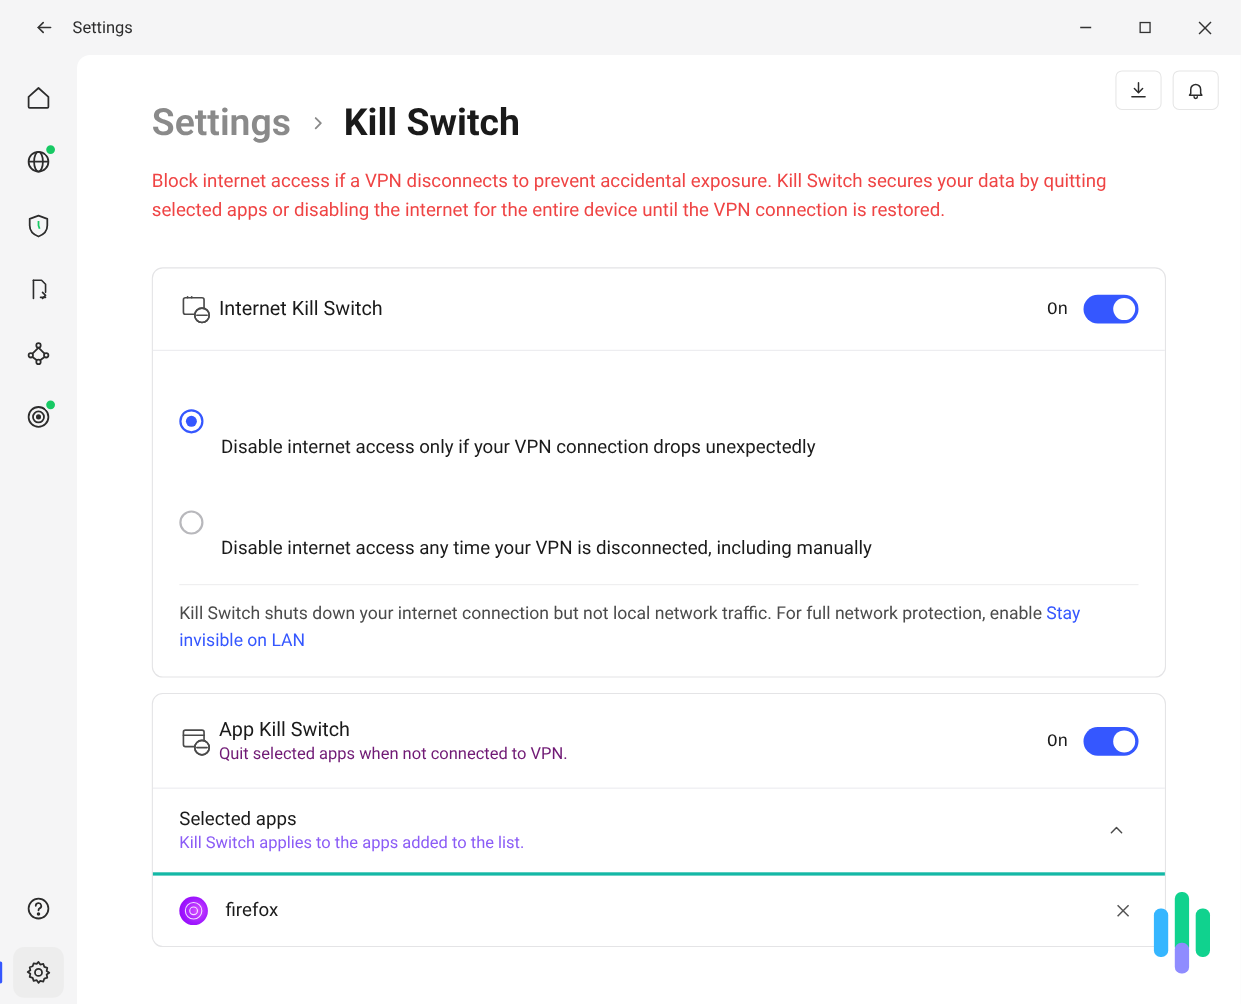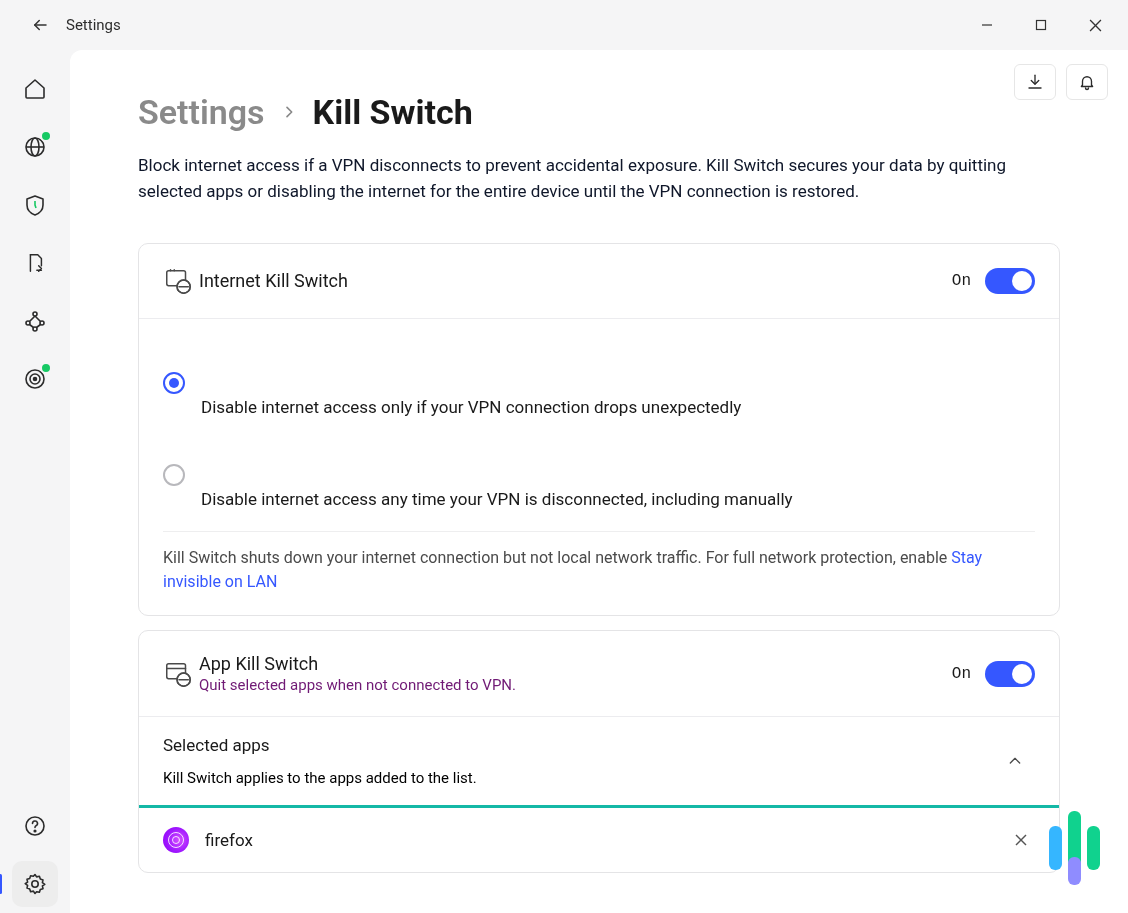--- a/index.html
+++ b/index.html
@@ -147,7 +147,7 @@
       margin-top: 20px;
       font-size: 17px;
       line-height: 1.55;
-      color: #0f172a;
+      color: #ef4444;
       max-width: 900px;
     }
     

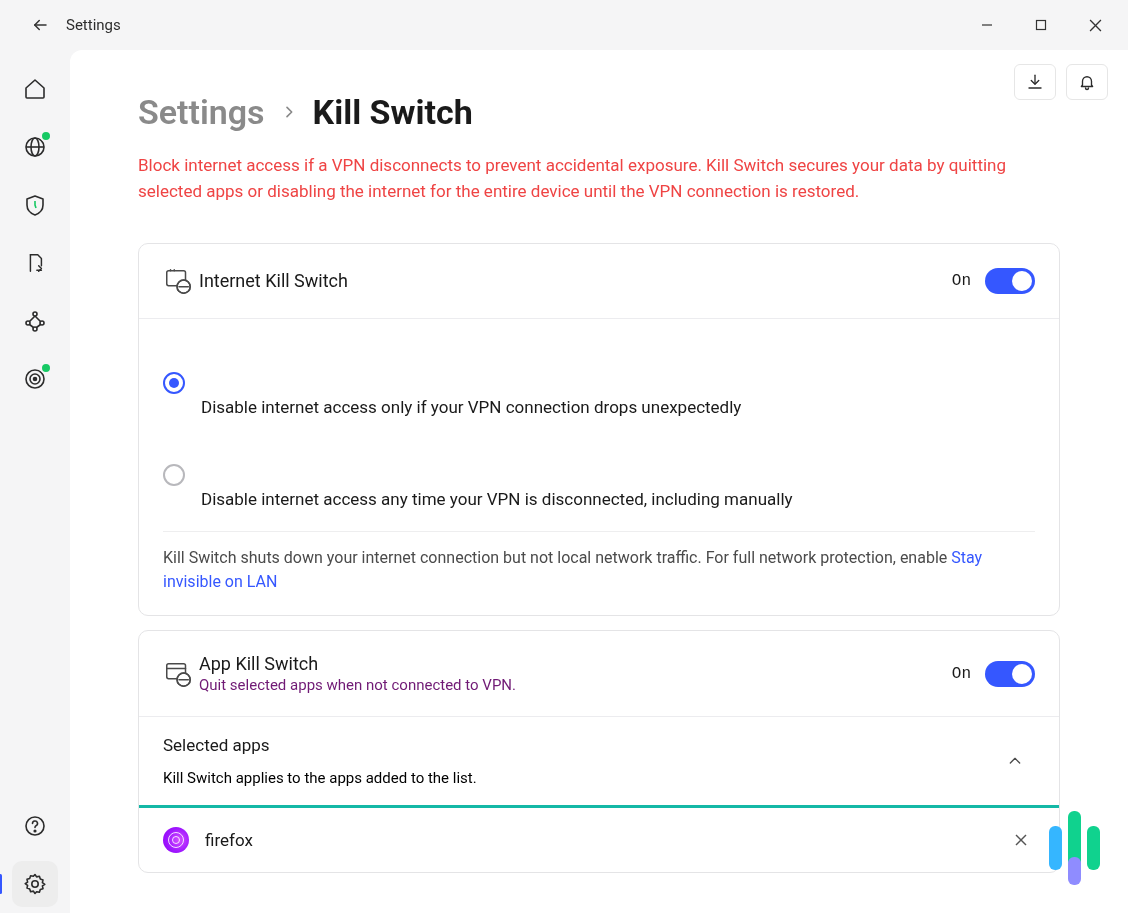--- a/index.html
+++ b/index.html
@@ -275,8 +275,8 @@
     }
     .apps-header .t2 {
       font-size: 15px;
-      color: #000000;
-      margin-top: 14px;
+      color: #8b5cf6;
+      margin-top: 2px;
     }
     .btn-primary {
       background: #3b49ff;

